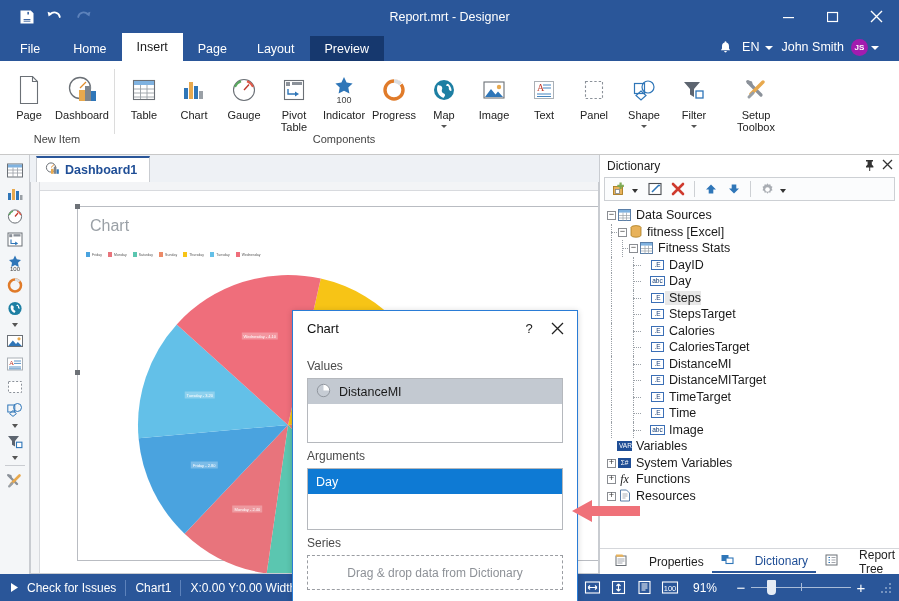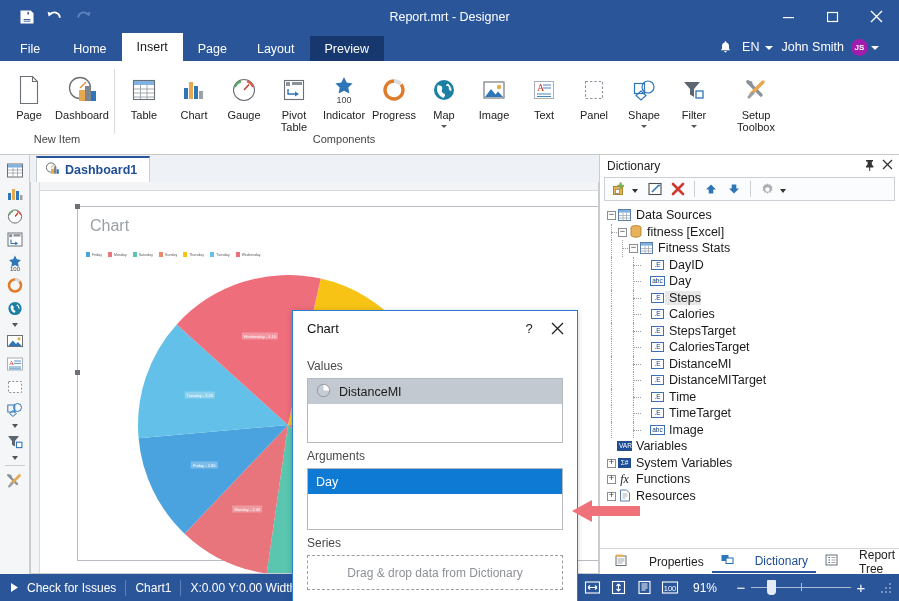--- a/index.html
+++ b/index.html
@@ -797,22 +797,22 @@
             <span class="ticon">
               <span class="badge">.E</span>
             </span>
+            <span class="tlabel">StepsTarget</span>
+          </div>
+          <div class="tnode">
+            <span class="tw">
+              <span class="vline"></span>
+            </span>
+            <span class="tw"></span>
+            <span class="tw">
+              <span class="vline"></span>
+              <span class="hline"></span>
+            </span>
+            <span class="tw"></span>
+            <span class="ticon">
+              <span class="badge">.E</span>
+            </span>
             <span class="tlabel">Calories</span>
-          </div>
-          <div class="tnode">
-            <span class="tw">
-              <span class="vline"></span>
-            </span>
-            <span class="tw"></span>
-            <span class="tw">
-              <span class="vline"></span>
-              <span class="hline"></span>
-            </span>
-            <span class="tw"></span>
-            <span class="ticon">
-              <span class="badge">.E</span>
-            </span>
-            <span class="tlabel">StepsTarget</span>
           </div>
           <div class="tnode">
             <span class="tw">

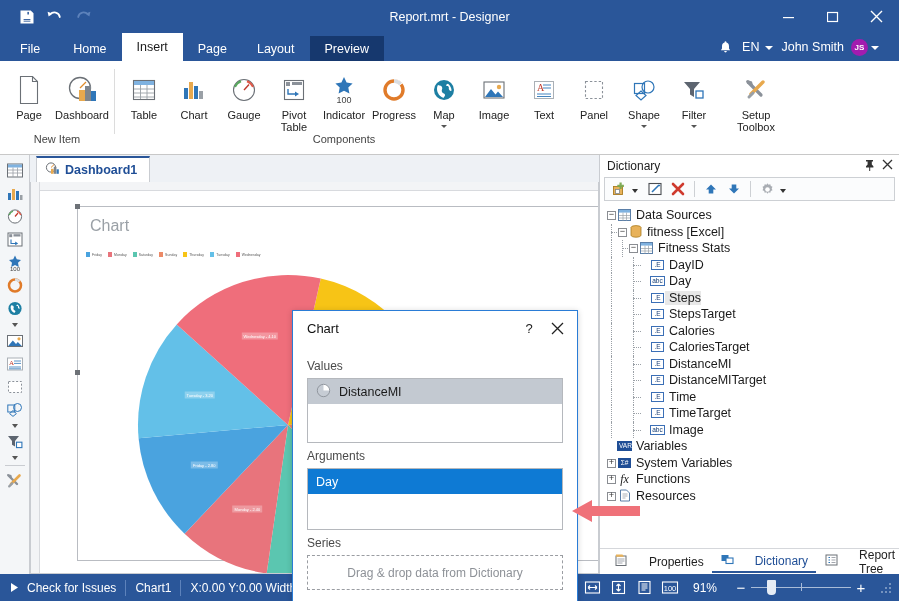--- a/index.html
+++ b/index.html
@@ -872,22 +872,22 @@
             <span class="ticon">
               <span class="badge">.E</span>
             </span>
+            <span class="tlabel">TimeTarget</span>
+          </div>
+          <div class="tnode">
+            <span class="tw">
+              <span class="vline"></span>
+            </span>
+            <span class="tw"></span>
+            <span class="tw">
+              <span class="vline"></span>
+              <span class="hline"></span>
+            </span>
+            <span class="tw"></span>
+            <span class="ticon">
+              <span class="badge">.E</span>
+            </span>
             <span class="tlabel">Time</span>
-          </div>
-          <div class="tnode">
-            <span class="tw">
-              <span class="vline"></span>
-            </span>
-            <span class="tw"></span>
-            <span class="tw">
-              <span class="vline"></span>
-              <span class="hline"></span>
-            </span>
-            <span class="tw"></span>
-            <span class="ticon">
-              <span class="badge">.E</span>
-            </span>
-            <span class="tlabel">TimeTarget</span>
           </div>
           <div class="tnode">
             <span class="tw">

